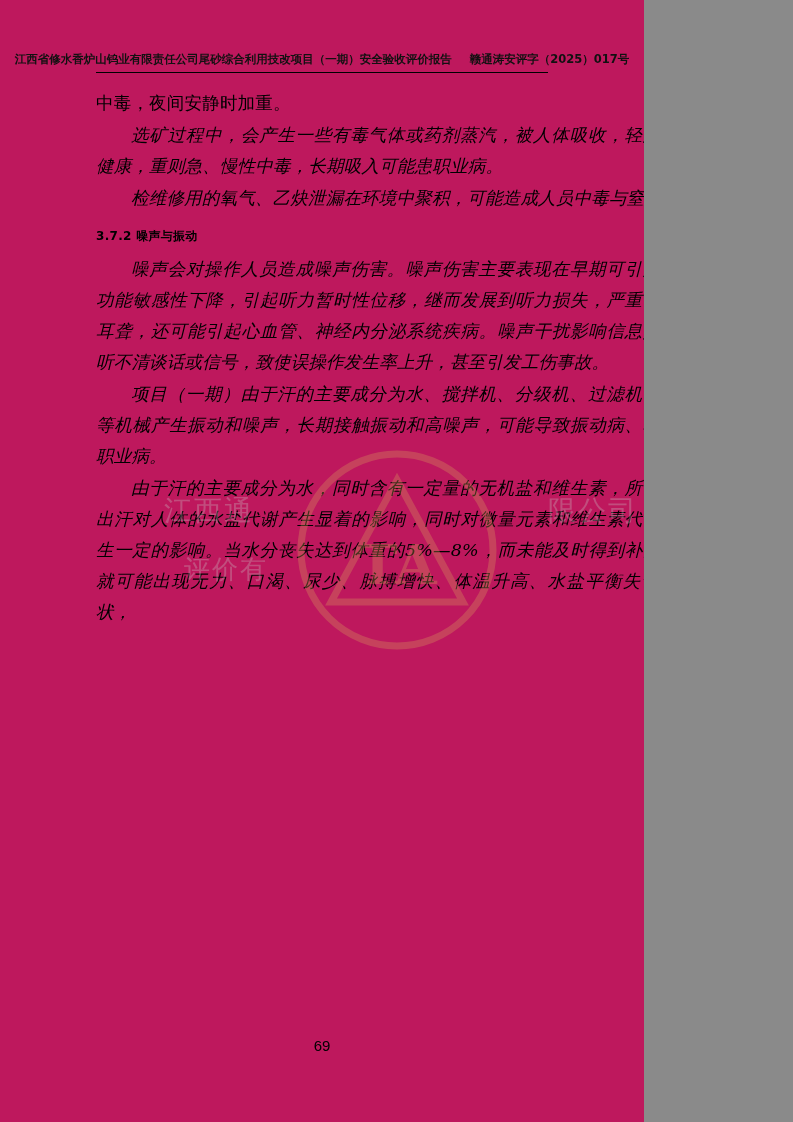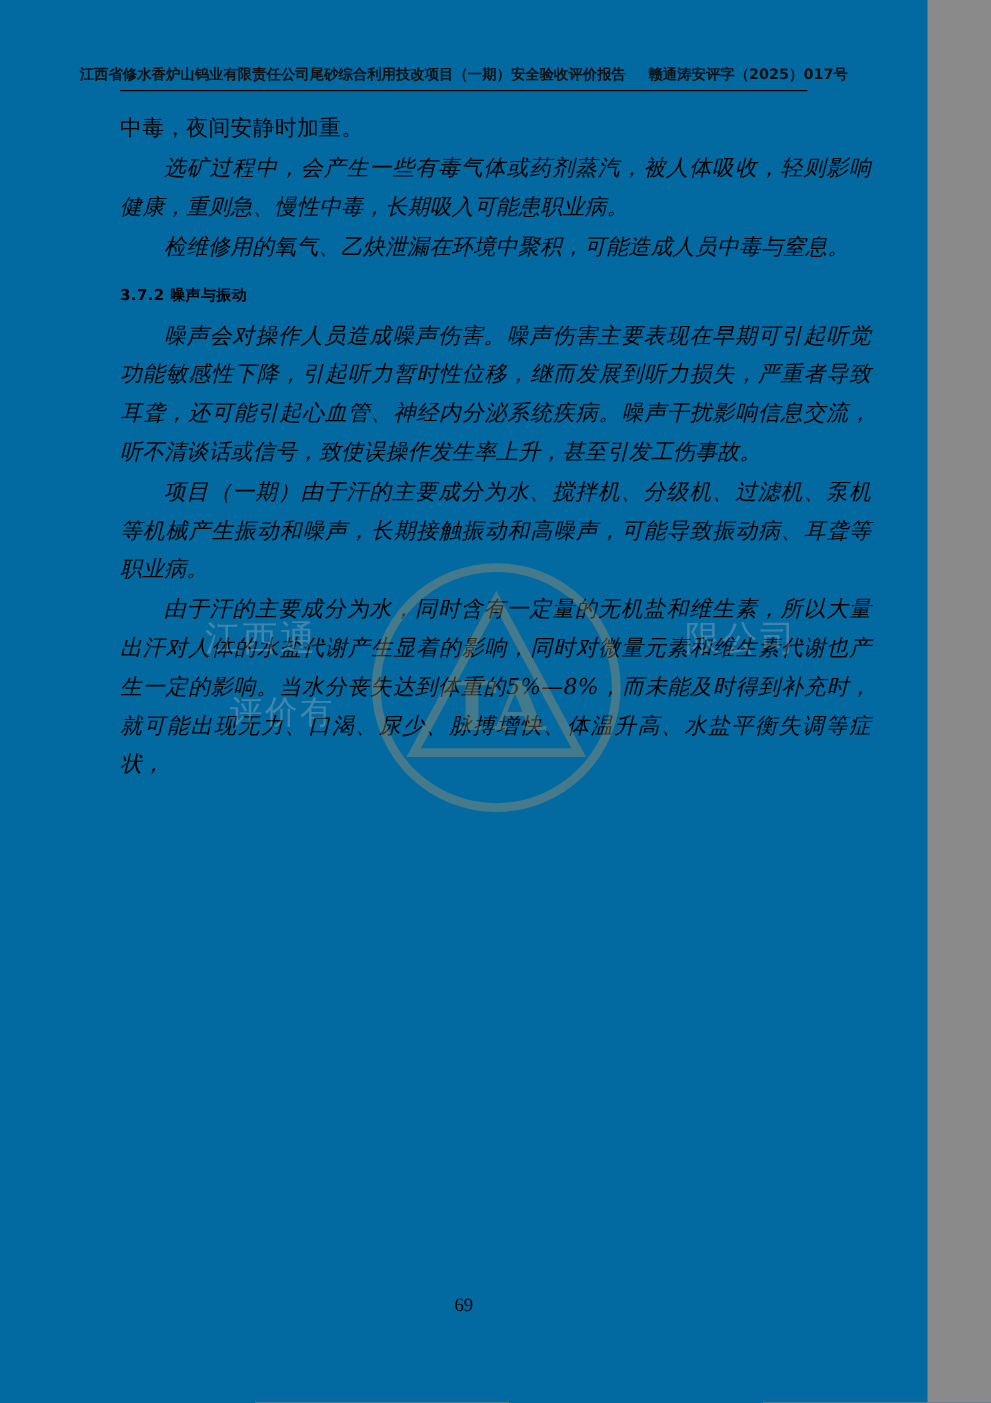--- a/index.html
+++ b/index.html
@@ -9,9 +9,9 @@
   }
   .page {
     position: relative;
-    width: 742px;
+    width: 644px;
     height: 1122px;
-    background: #0369a1;
+    background: #be185d;
     overflow: hidden;
     font-family: "DejaVu Serif", "Liberation Serif", serif;
     color: #000;

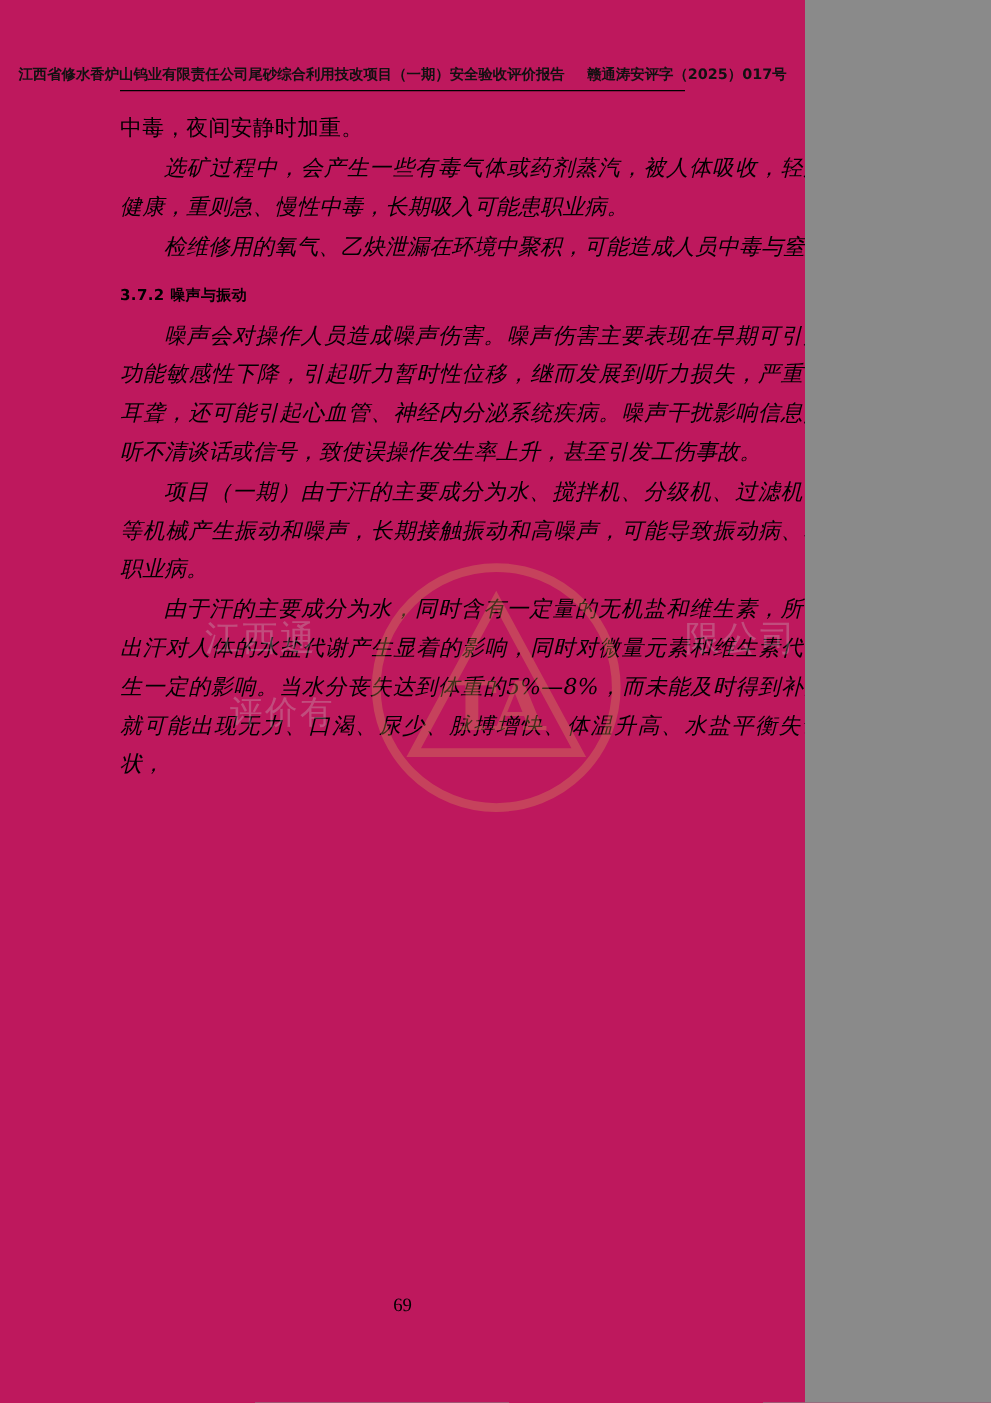--- a/index.html
+++ b/index.html
@@ -72,7 +72,7 @@
     left: 0;
     right: 0;
     text-align: center;
-    font-family: Liberation Serif, serif;
+    font-family: Liberation Sans, sans-serif;
     font-size: 15px;
   }
 

